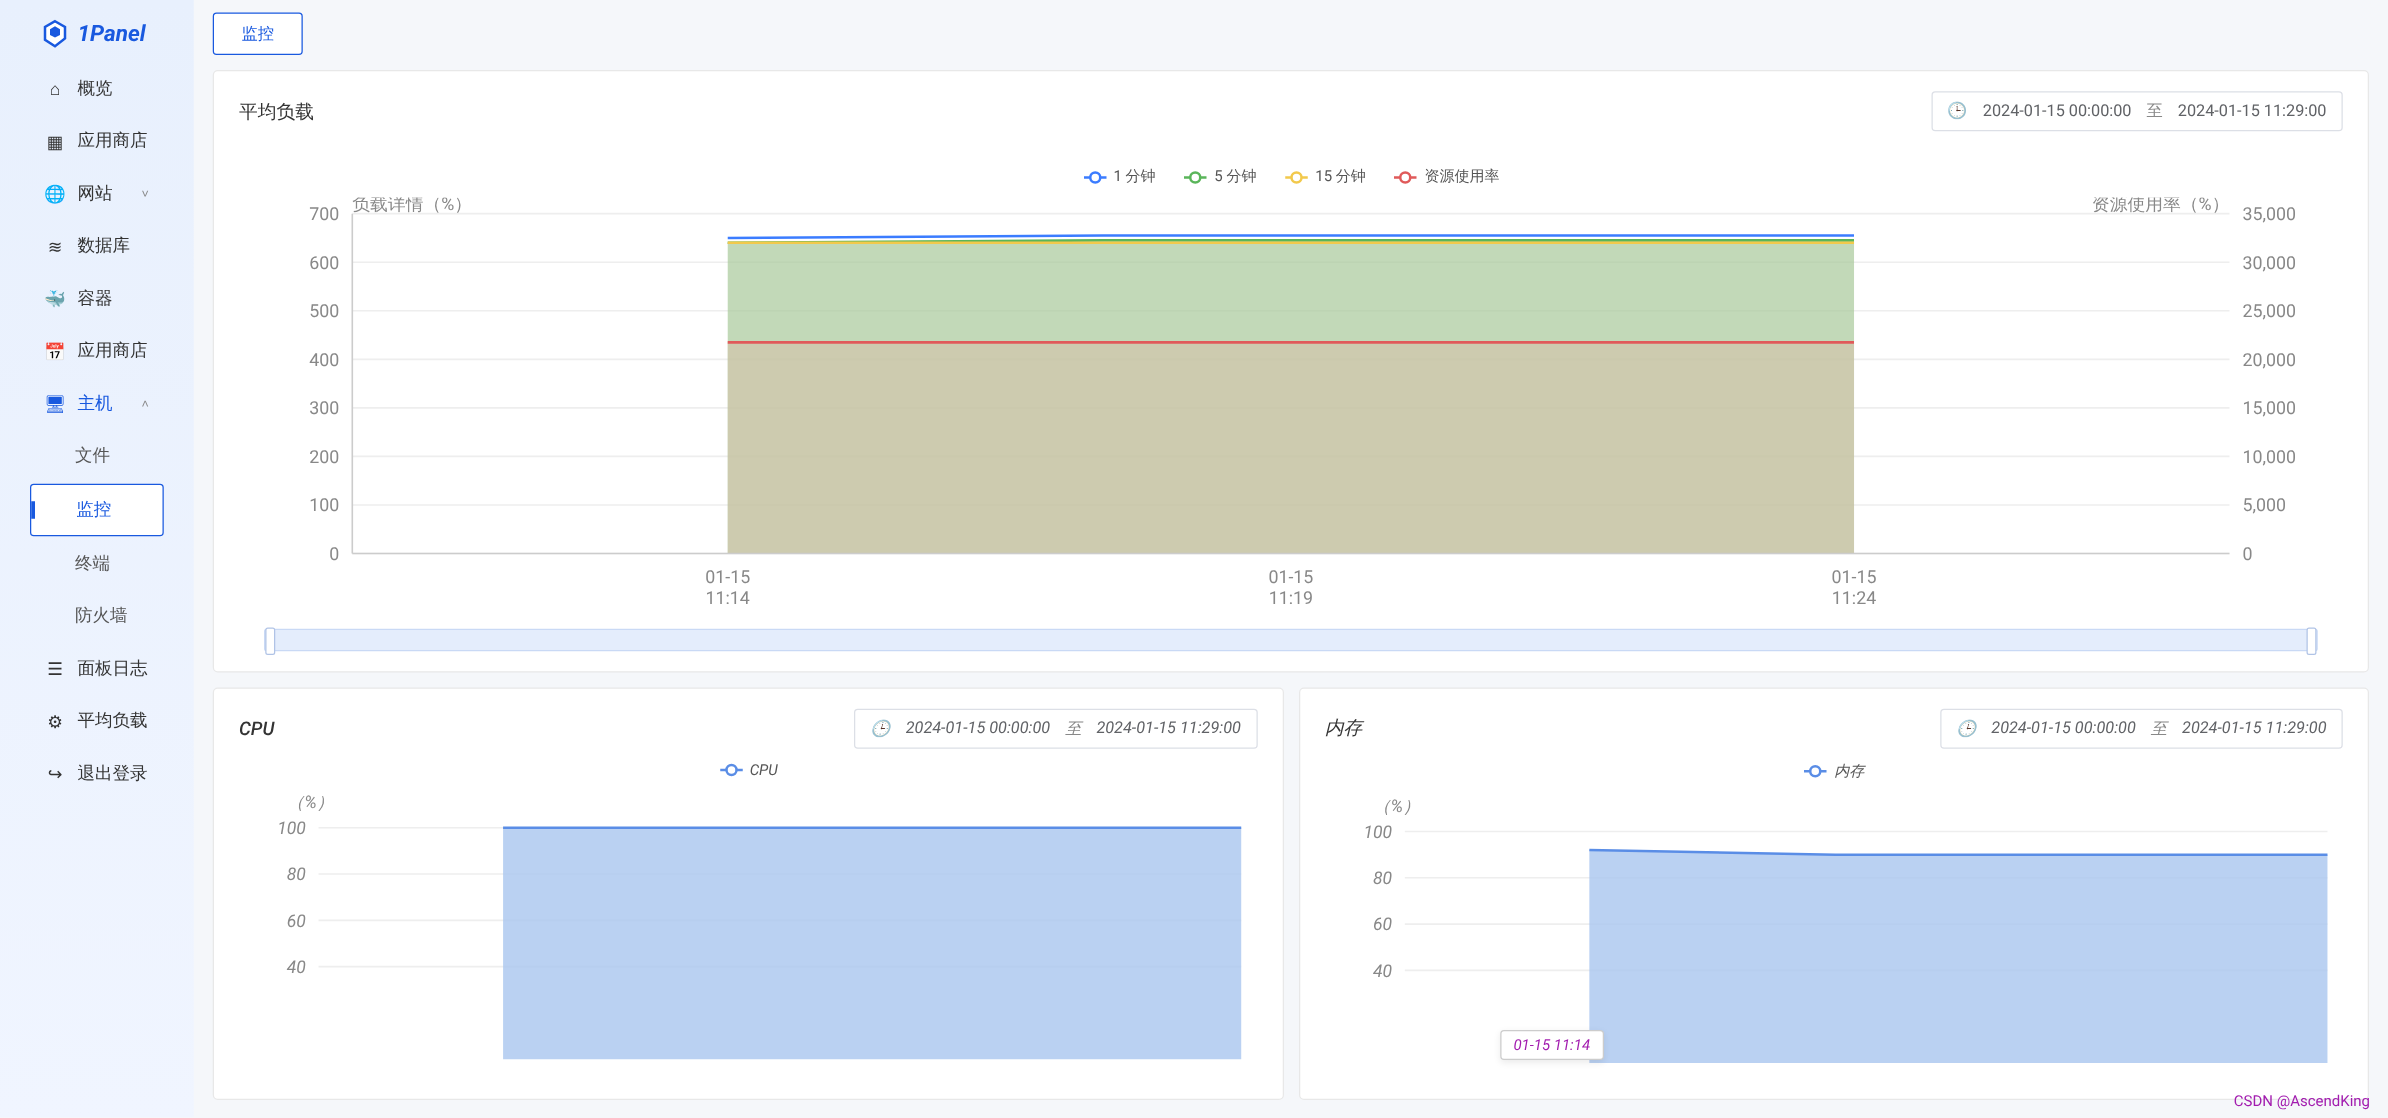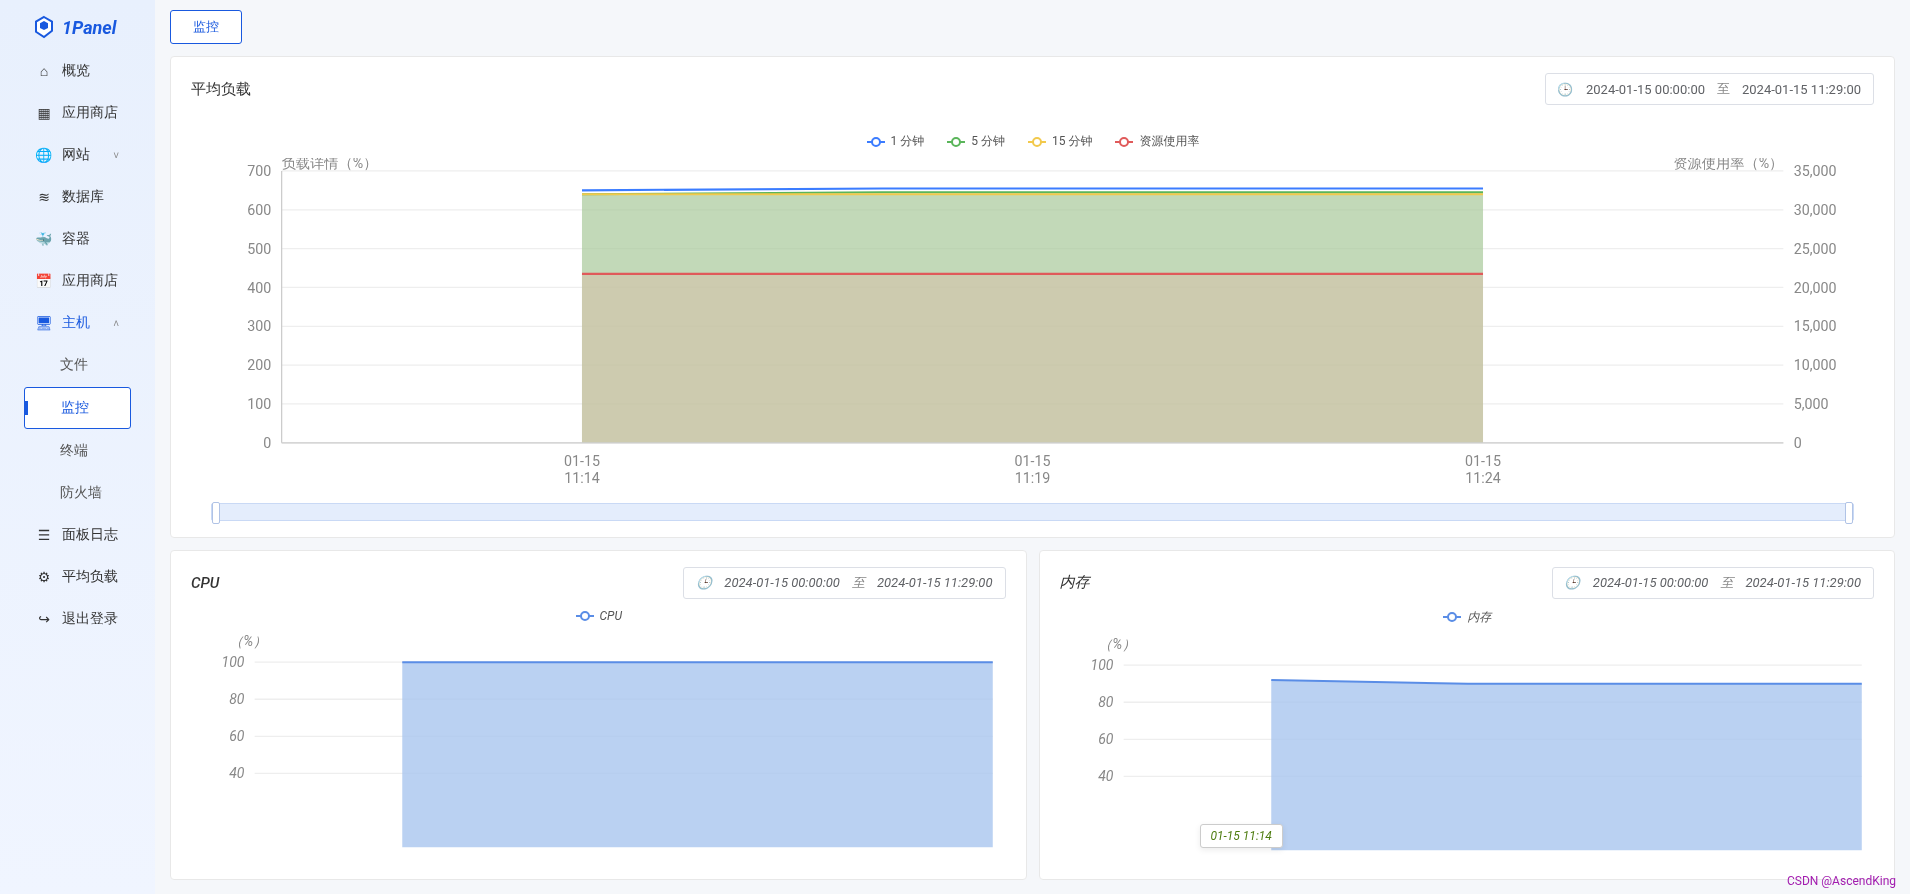--- a/index.html
+++ b/index.html
@@ -33,7 +33,7 @@
 .chart-svg{width:100%;display:block;}
 .slider-track{height:18px;background:#e4edfc;border:1px solid #c9d9f5;border-radius:2px;margin:8px 20px 0;position:relative;}
 .slider-handle{position:absolute;top:-2px;width:8px;height:22px;background:#fff;border:1px solid #b0c3e6;border-radius:2px;}
-.tooltip{position:absolute;background:#fff;border:1px solid #ccc;border-radius:3px;padding:4px 10px;font-size:12px;color:#4d7c0f;left:140px;top:190px;box-shadow:0 2px 6px rgba(0,0,0,0.08);}
+.tooltip{position:absolute;background:#fff;border:1px solid #ccc;border-radius:3px;padding:4px 10px;font-size:12px;color:#a21caf;left:140px;top:190px;box-shadow:0 2px 6px rgba(0,0,0,0.08);}
 .watermark{position:fixed;bottom:6px;right:14px;font-size:12px;color:#a21caf;}
 </style>
 </head>

